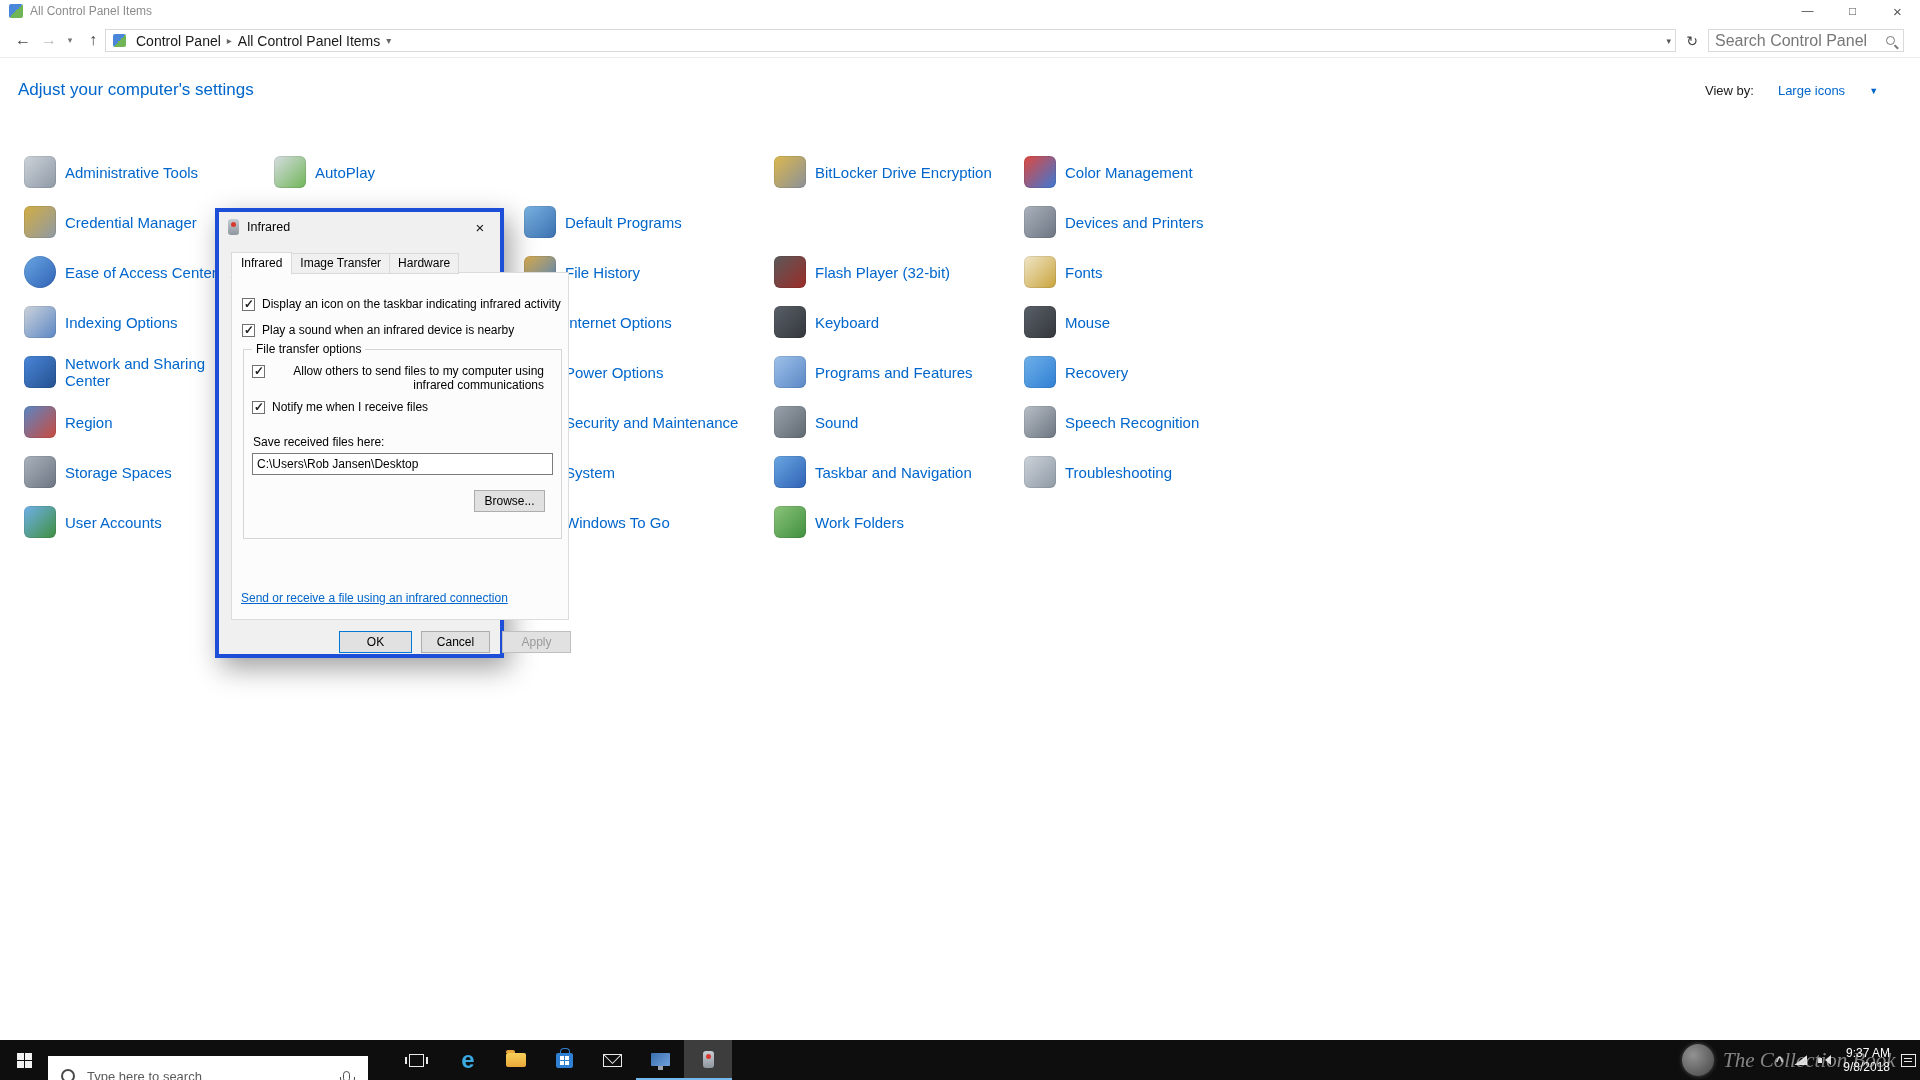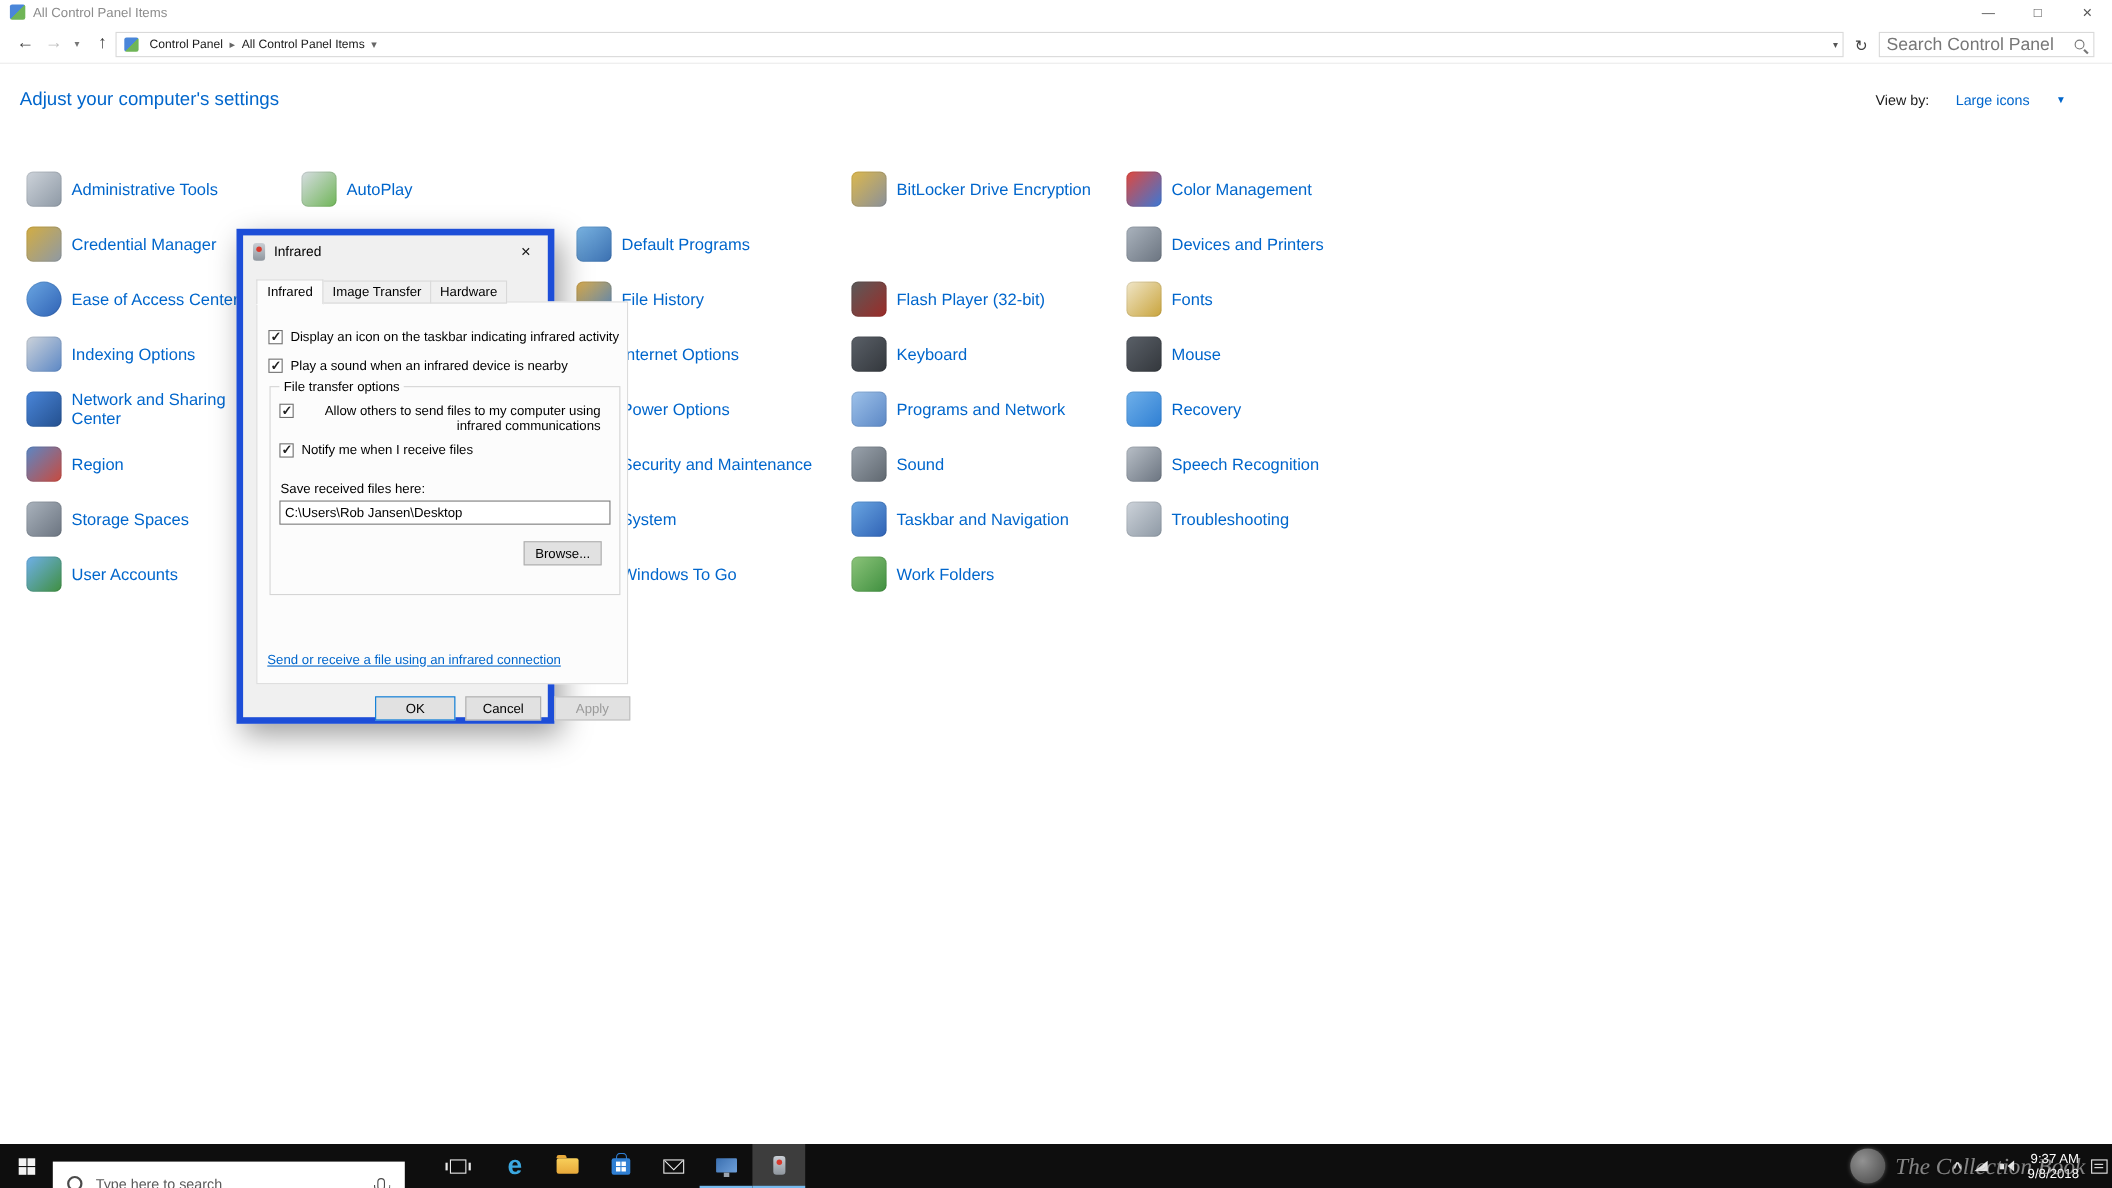--- a/index.html
+++ b/index.html
@@ -23,7 +23,7 @@
   .addressbar { position:absolute; left:105px; top:29px; width:1571px; height:23px; border:1px solid #d9d9d9; background:#fff; display:flex; align-items:center; padding:0 4px; }
   .addr-ico { width:13px; height:13px; border-radius:2px; margin:0 6px 0 3px; flex:none;
     background:linear-gradient(135deg,#4a86d9 0 50%,#6fb557 50% 100%); }
-  .crumb { font-size:11px; color:#1a1a1a; padding:0 4px; white-space:nowrap; cursor:default; }
+  .crumb { font-size:14px; color:#1a1a1a; padding:0 4px; white-space:nowrap; cursor:default; }
   .crumb-sep { font-size:10px; color:#666; padding:0 2px; }
   .addr-right { margin-left:auto; display:flex; align-items:center; gap:8px; color:#555; }
   .refreshbtn { position:absolute; left:1680px; top:29px; width:24px; height:23px; display:flex; align-items:center; justify-content:center; font-size:14px; color:#444; }

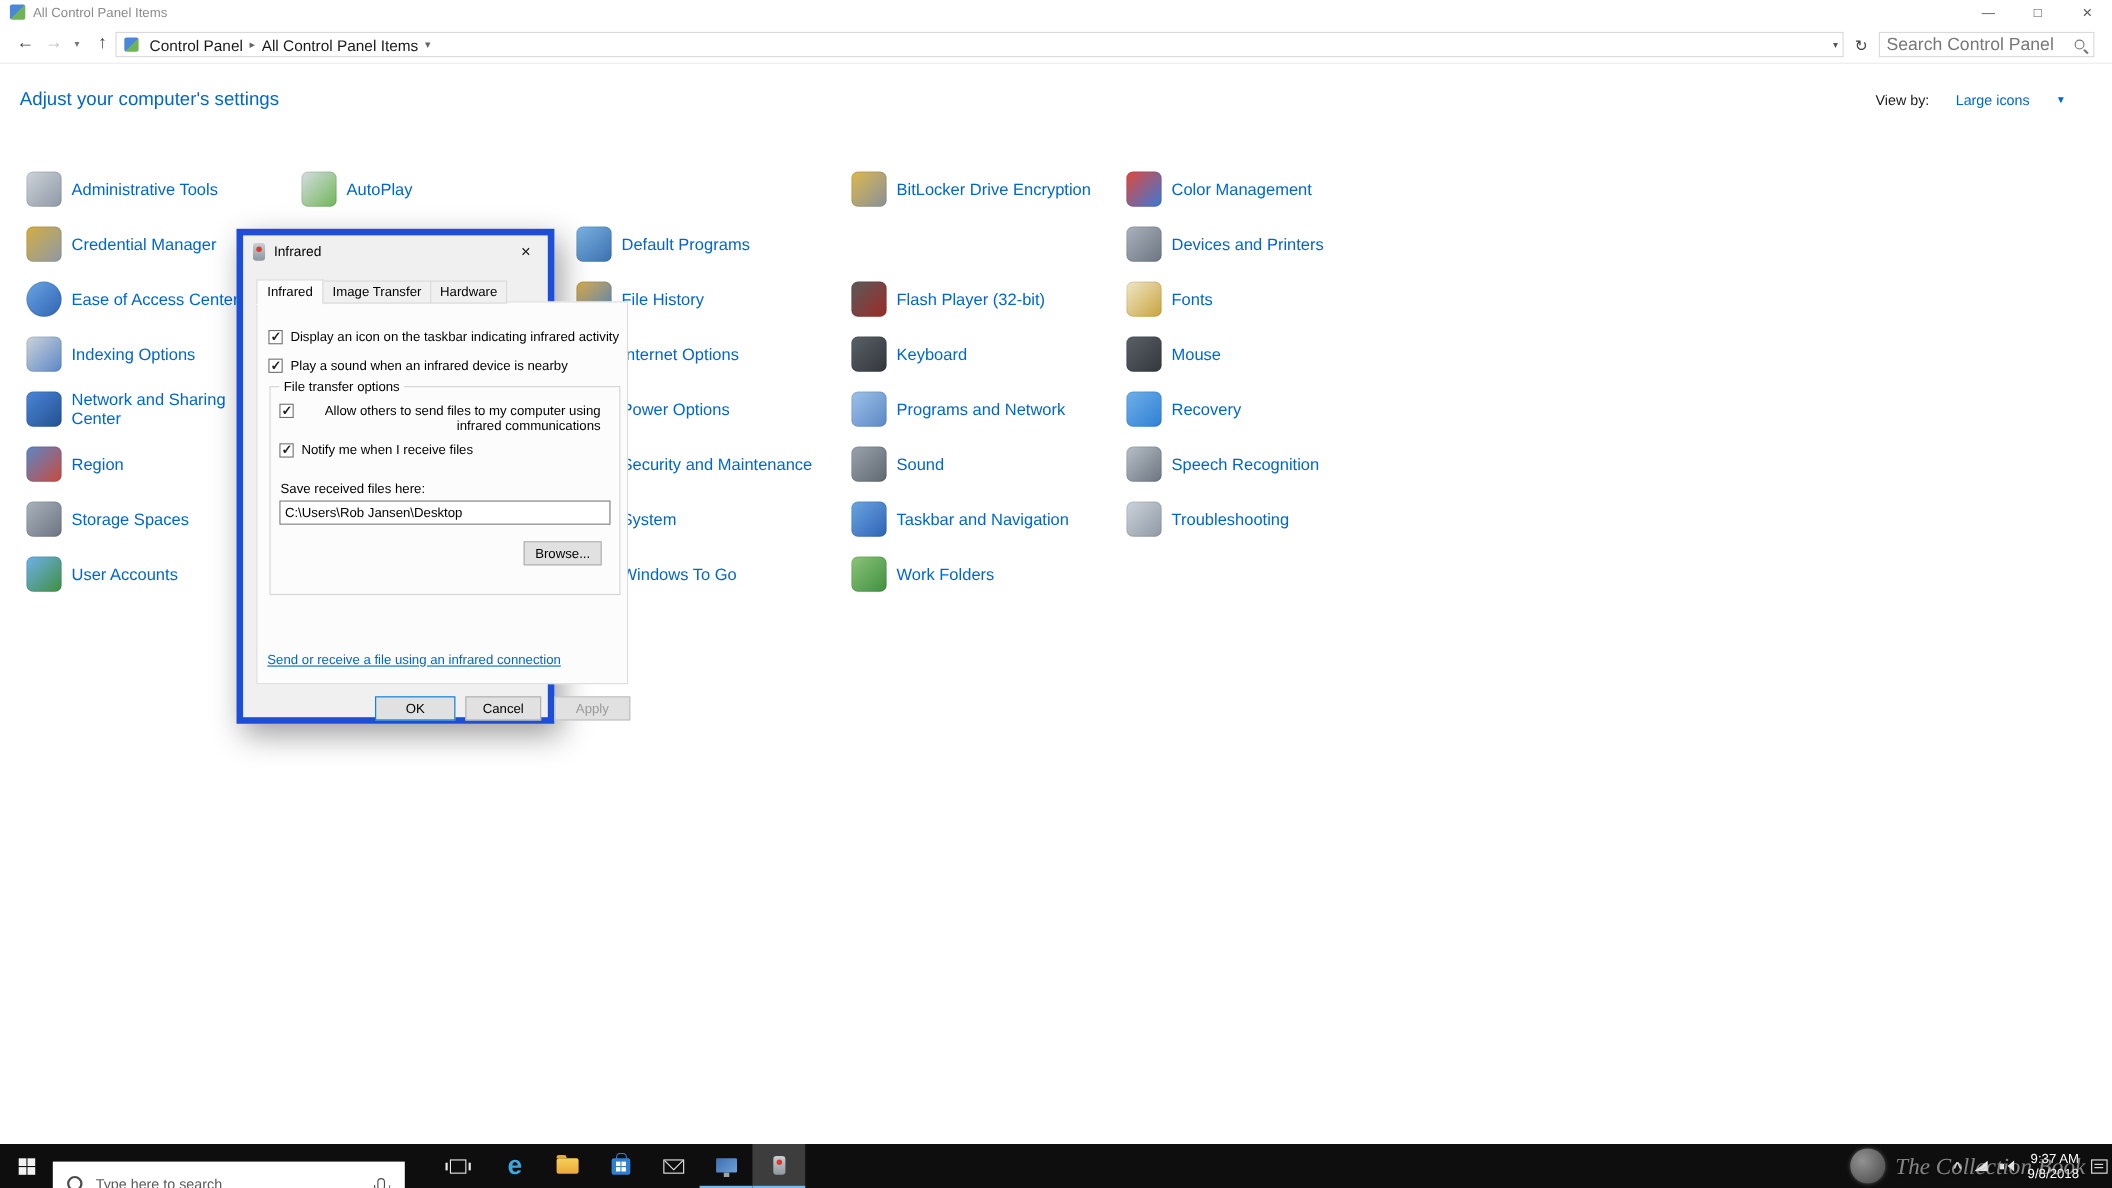--- a/index.html
+++ b/index.html
@@ -49,7 +49,7 @@
 
   
   .dialog { position:absolute; left:215px; top:208px; width:289px; height:450px; background:#f0f0f0;
-    border:6px solid #1d4ed8; box-shadow:6px 10px 26px rgba(0,0,0,.38); z-index:40; font-size:12px; color:#000; }
+    border:4px solid #1d4ed8; box-shadow:6px 10px 26px rgba(0,0,0,.38); z-index:40; font-size:12px; color:#000; }
   .dlg-titlebar { position:absolute; left:0; top:0; right:0; height:30px; display:flex; align-items:center; }
   .ir-ico { width:11px; height:16px; background:linear-gradient(180deg,#c9ced4,#8f969e); border-radius:3px; margin-left:9px; position:relative; flex:none; }
   .ir-ico::after { content:""; position:absolute; width:5px; height:5px; border-radius:50%; background:#d93a2e; left:3px; top:3px; }

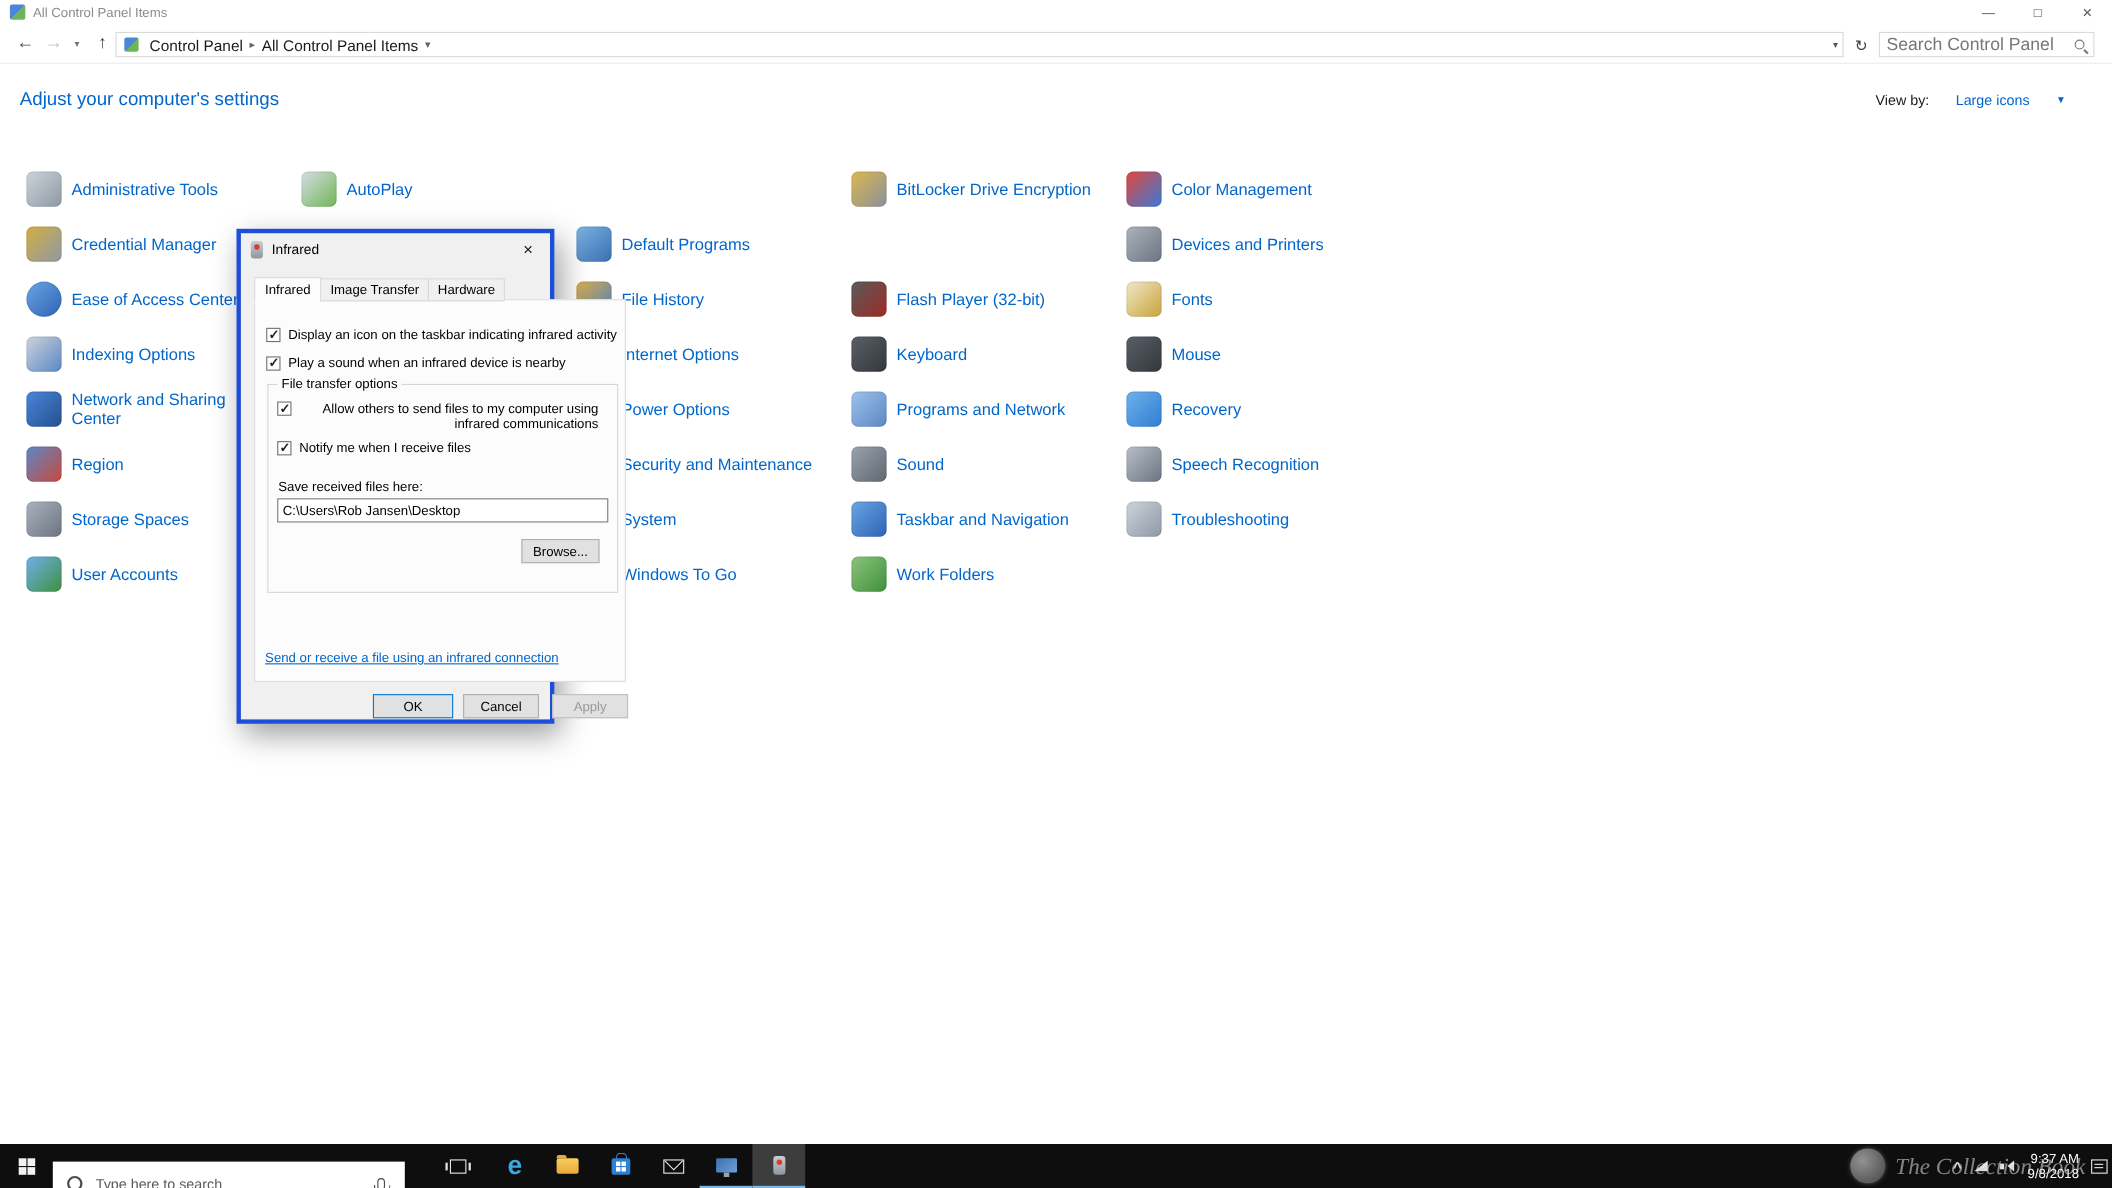--- a/index.html
+++ b/index.html
@@ -249,7 +249,7 @@
     </div>
     <div class="cp-item" style="left: 774px; top: 350px;">
       <span class="cp-icon" style="background: linear-gradient(135deg, rgb(158, 194, 234), rgb(91, 135, 197));"></span>
-      <span class="cp-label">Programs and Network</span>
+      <span class="cp-label">Programs and Features</span>
     </div>
     <div class="cp-item" style="left: 1024px; top: 350px;">
       <span class="cp-icon" style="background: linear-gradient(135deg, rgb(111, 176, 234), rgb(47, 127, 211));"></span>

